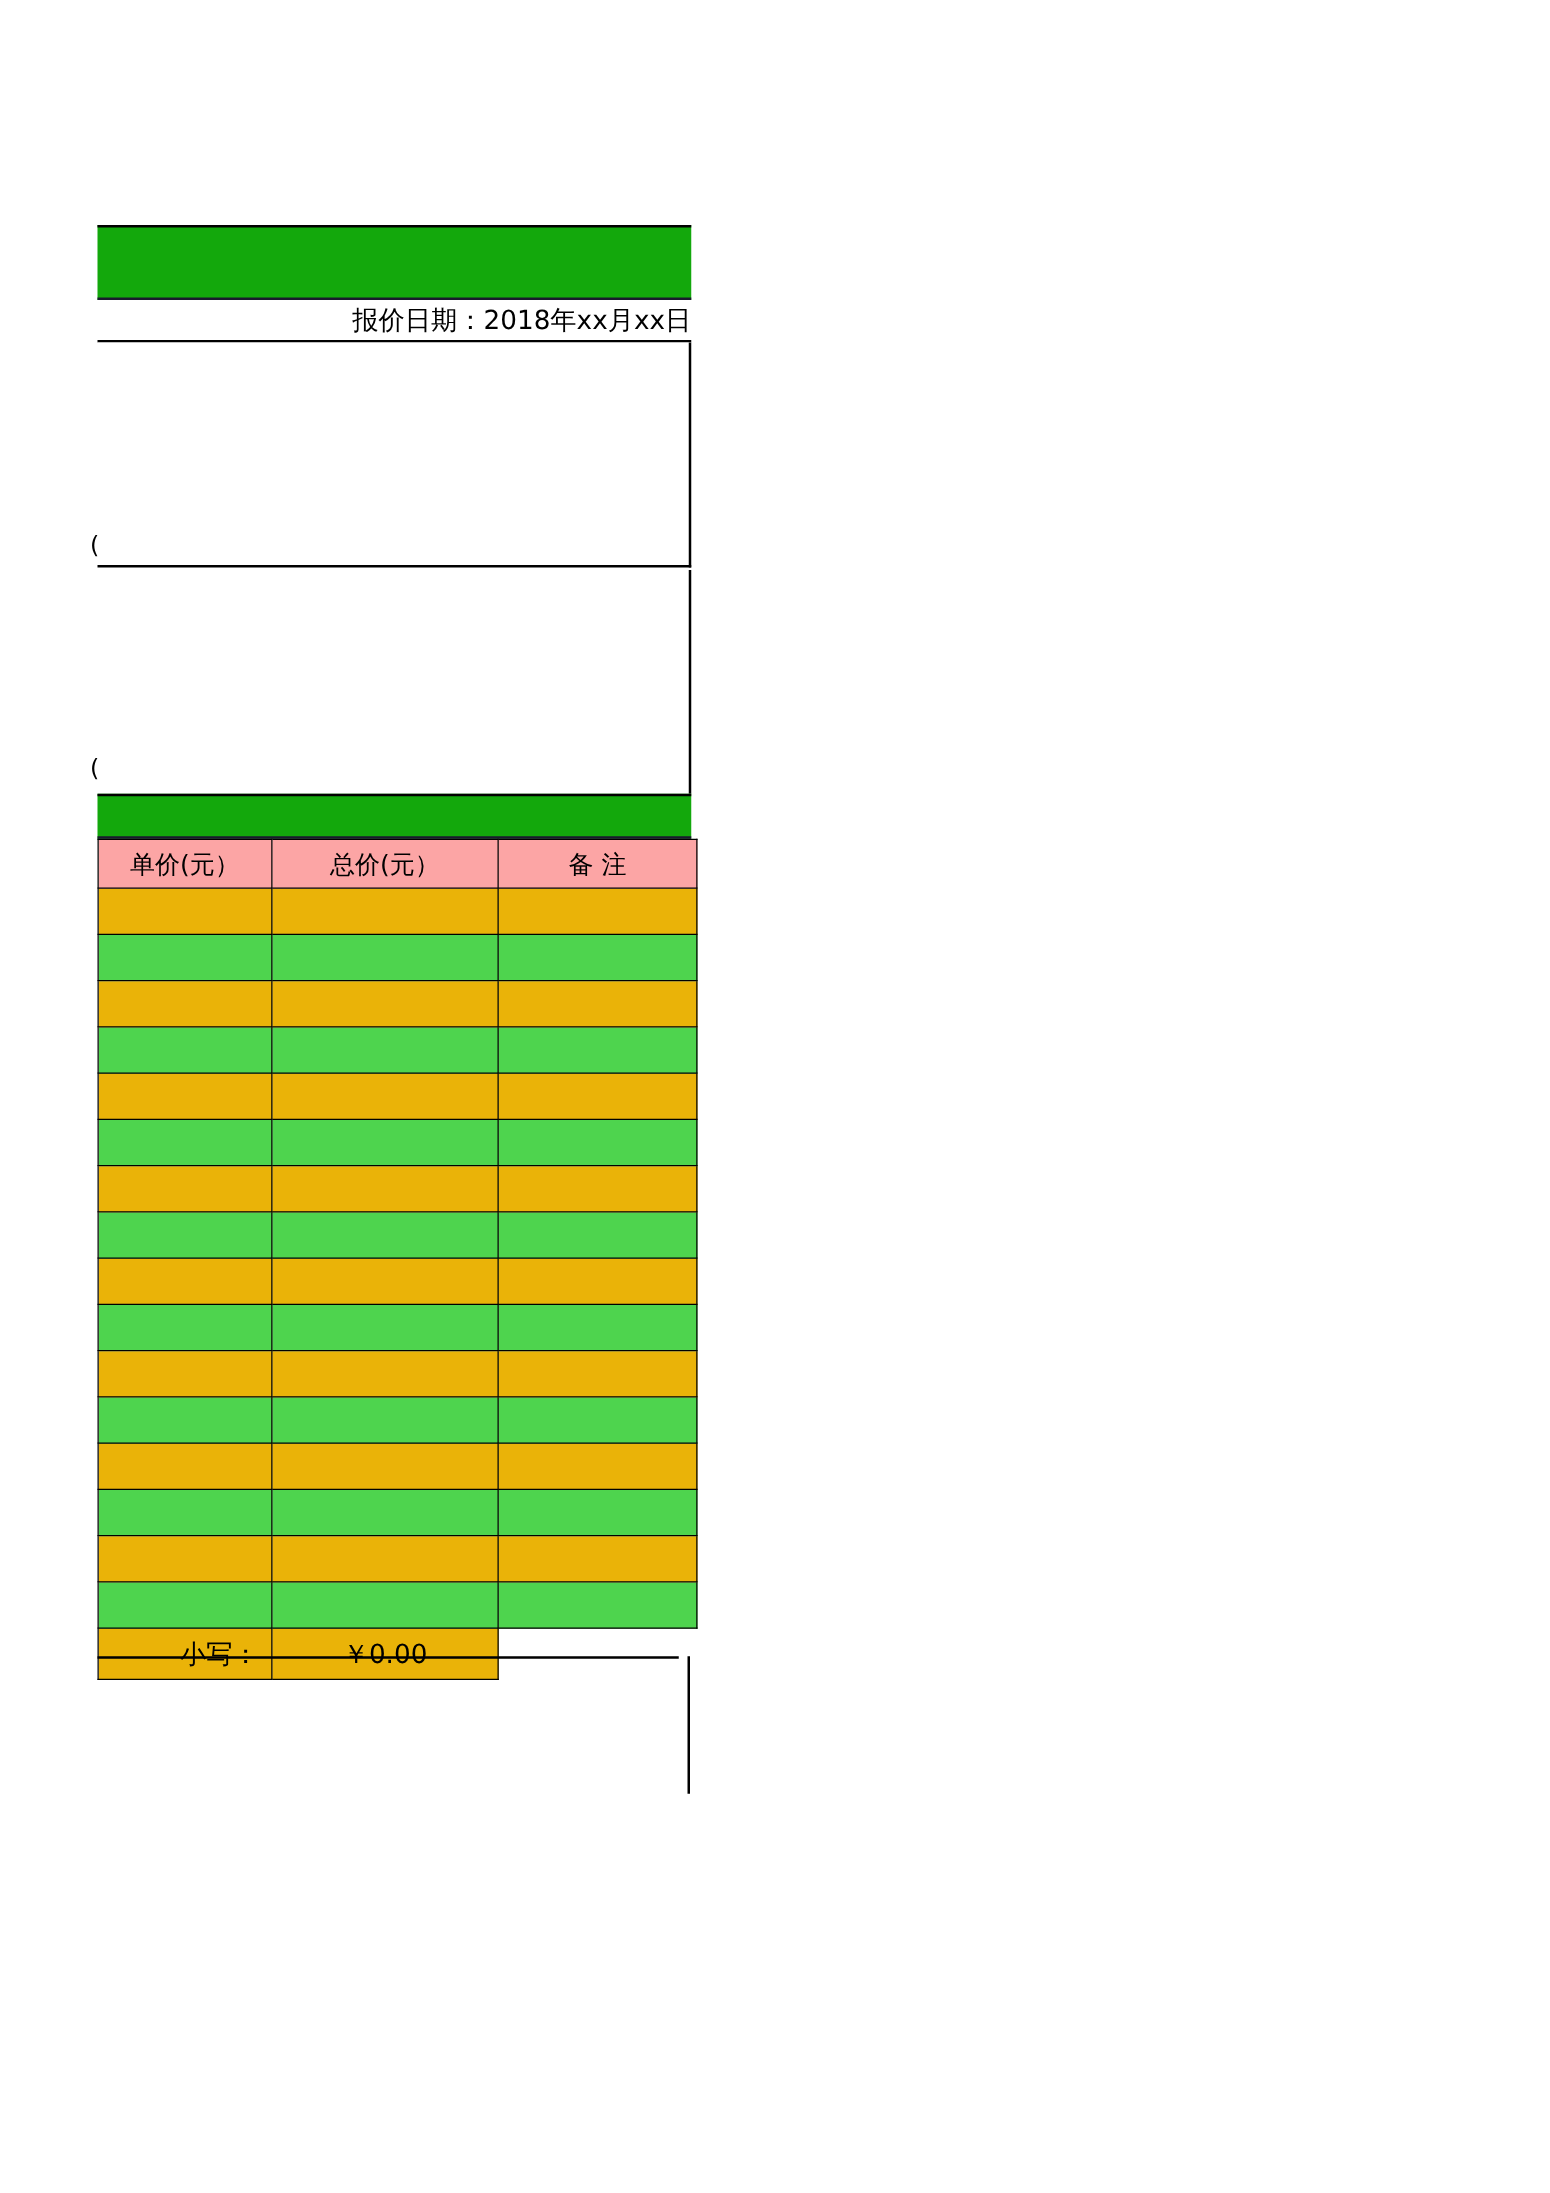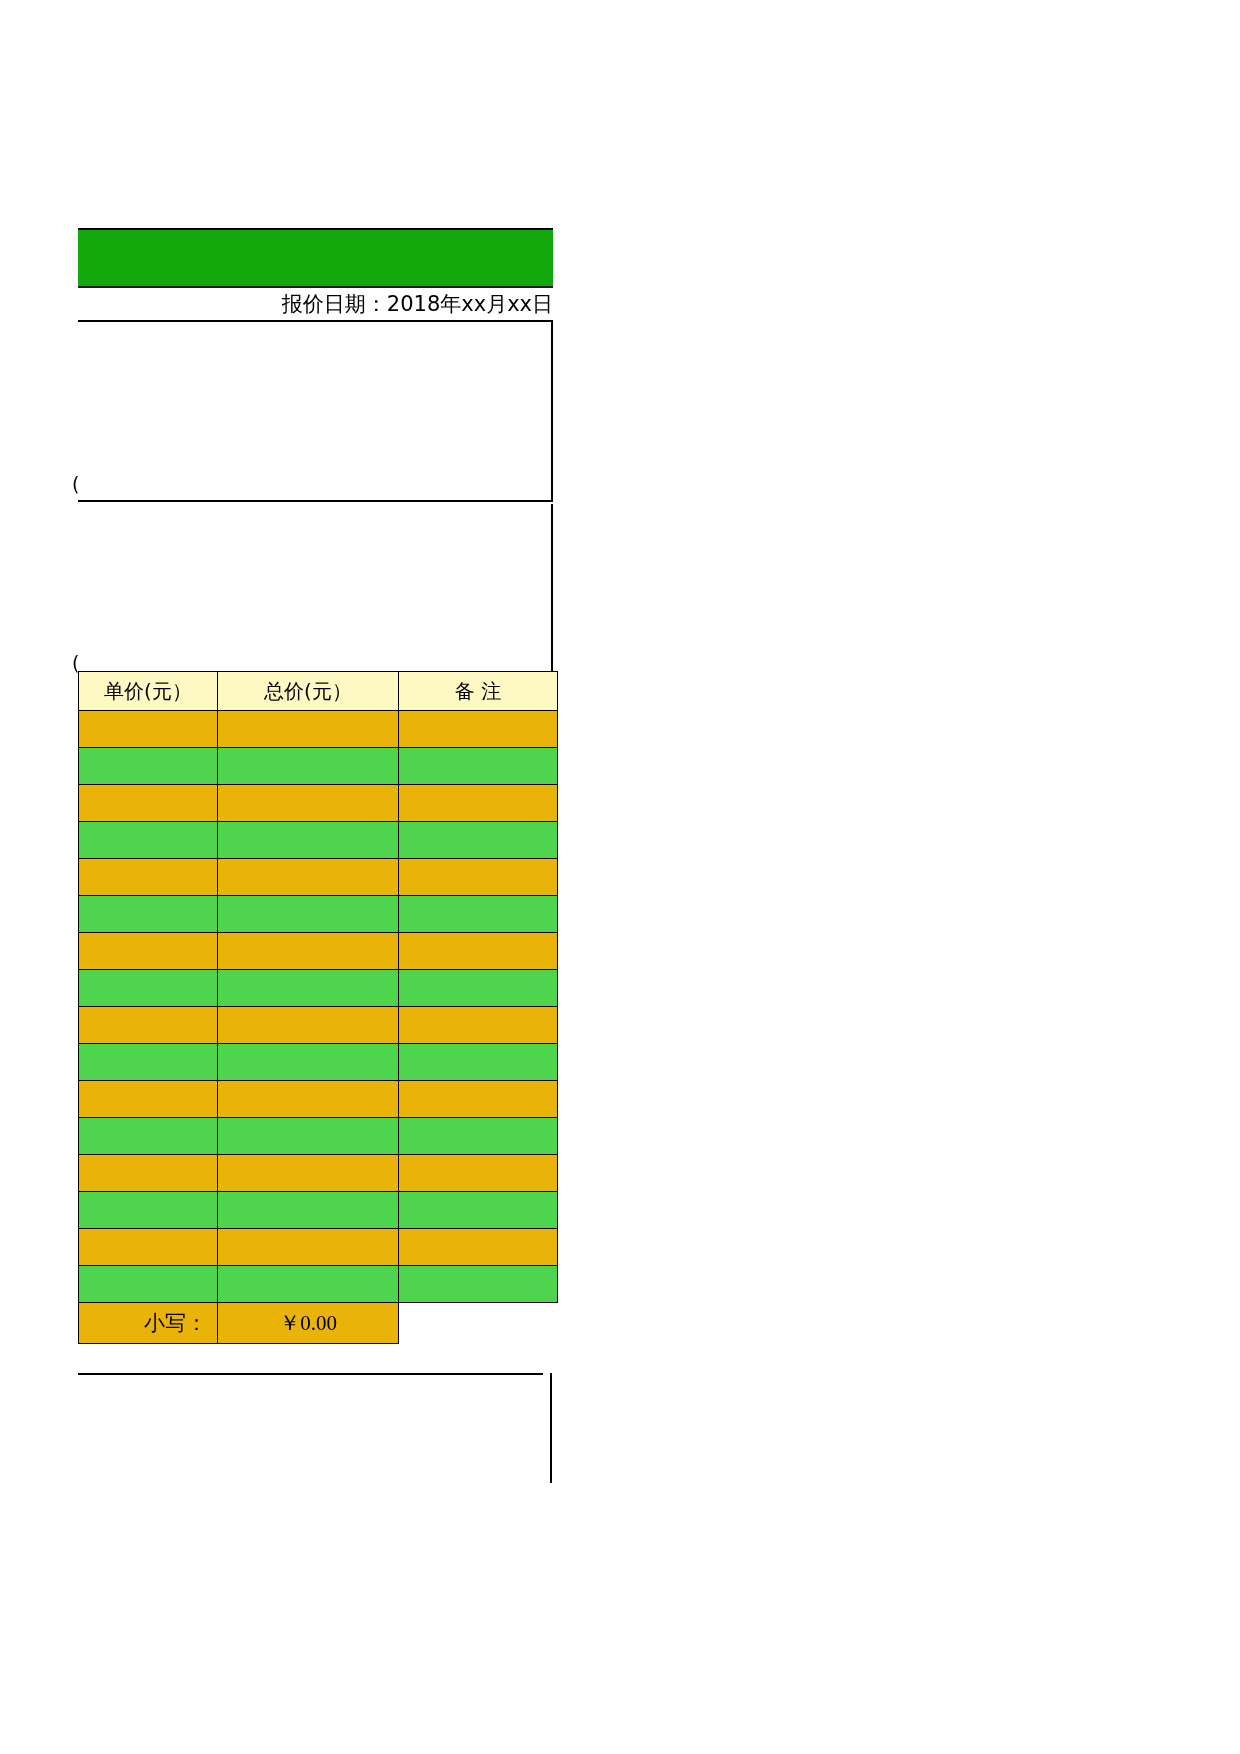--- a/index.html
+++ b/index.html
@@ -23,7 +23,7 @@
     height: 1754px;
   }
 
-  .abs { position: absolute; box-sizing: border-box; margin-top: 48px; }
+  .abs { position: absolute; box-sizing: border-box; }
 
   
   .band-dark {

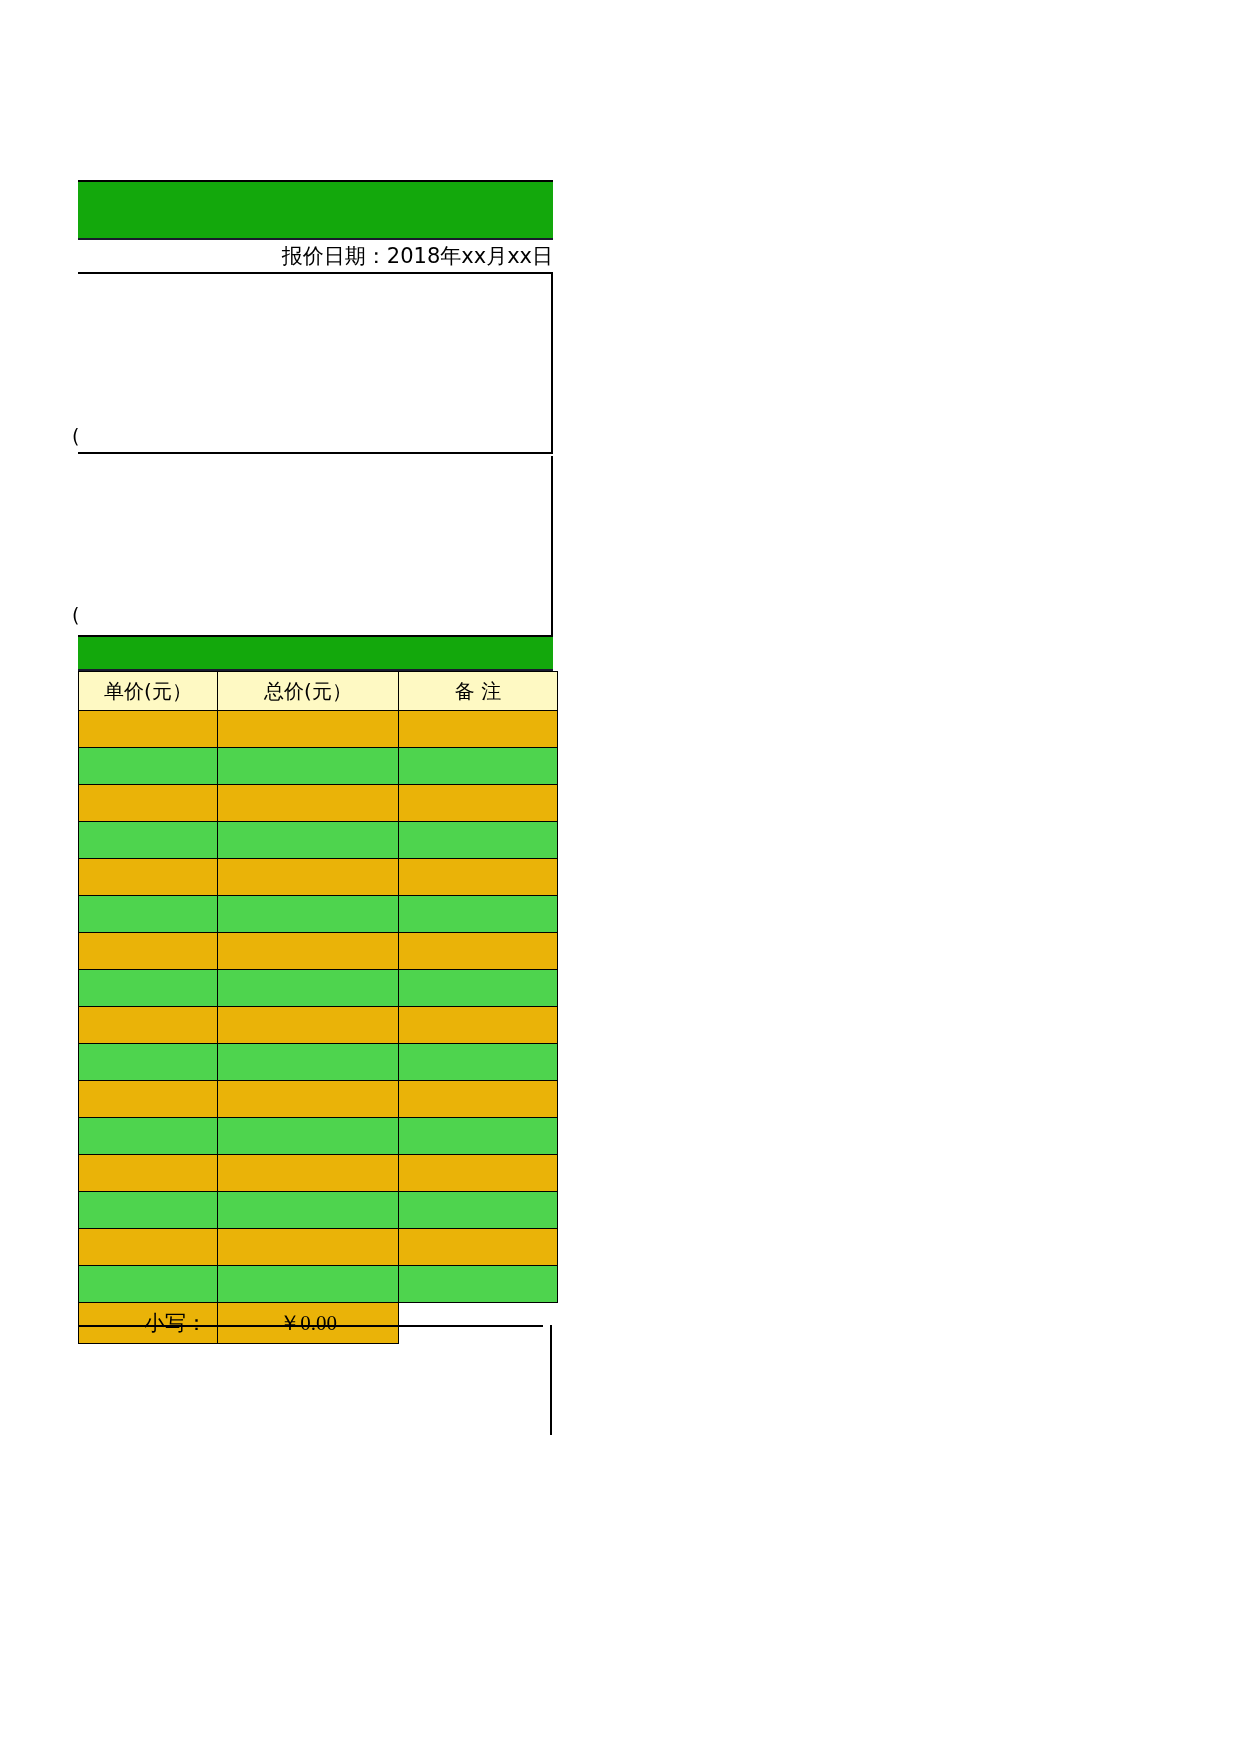--- a/index.html
+++ b/index.html
@@ -83,7 +83,7 @@
     height: 38px;
     font-size: 20px;
     font-weight: normal;
-    background: #fef9c3;
+    background: #fca5a5;
   }
   .tbl tr.alt td {
     background: #4ED44E;

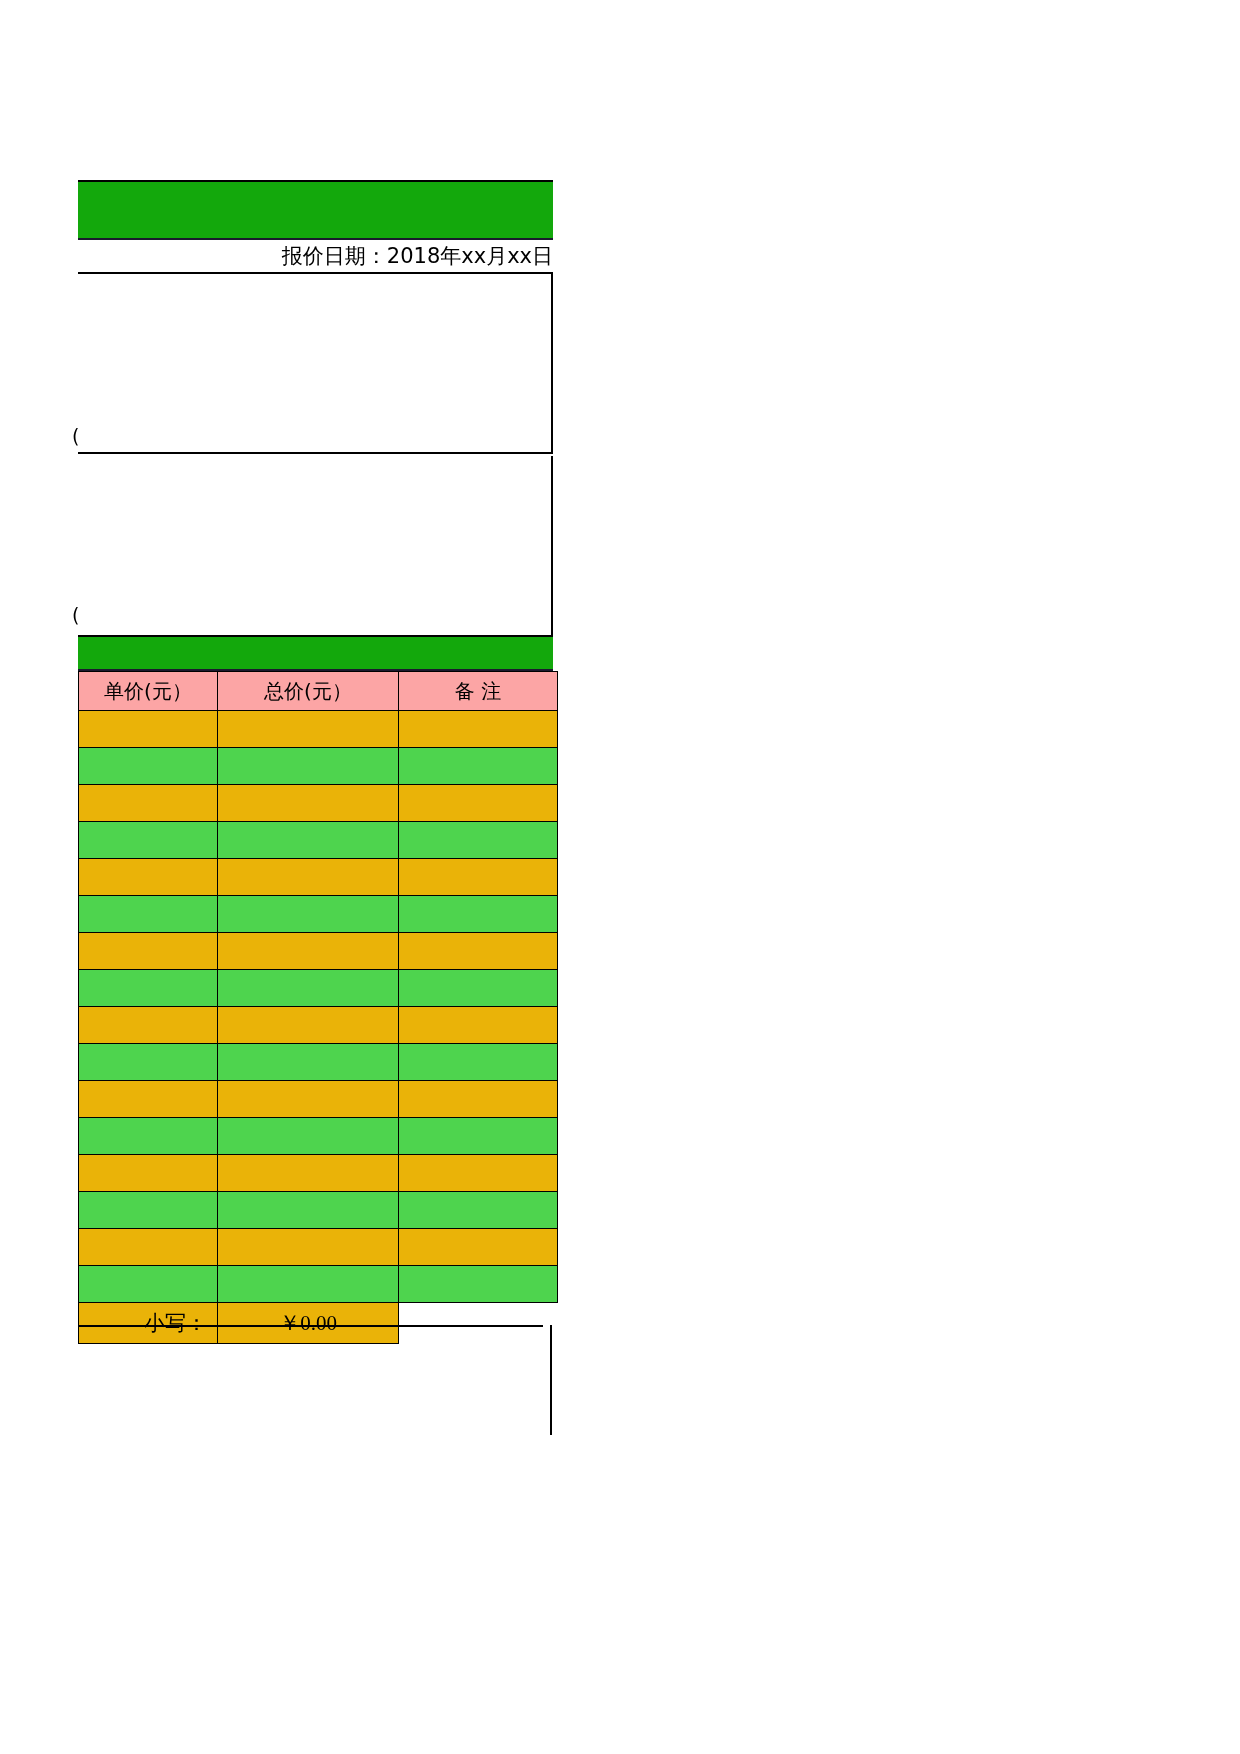--- a/index.html
+++ b/index.html
@@ -94,7 +94,6 @@
   }
   .tbl td.money {
     text-align: center;
-    font-family: Liberation Serif, serif;
   }
   .tbl tr.total td {
     height: 40px;

